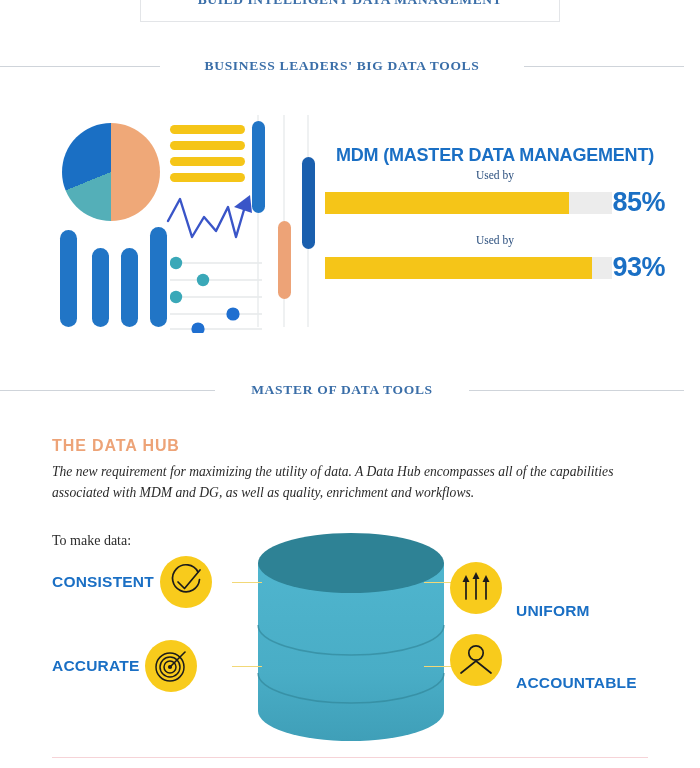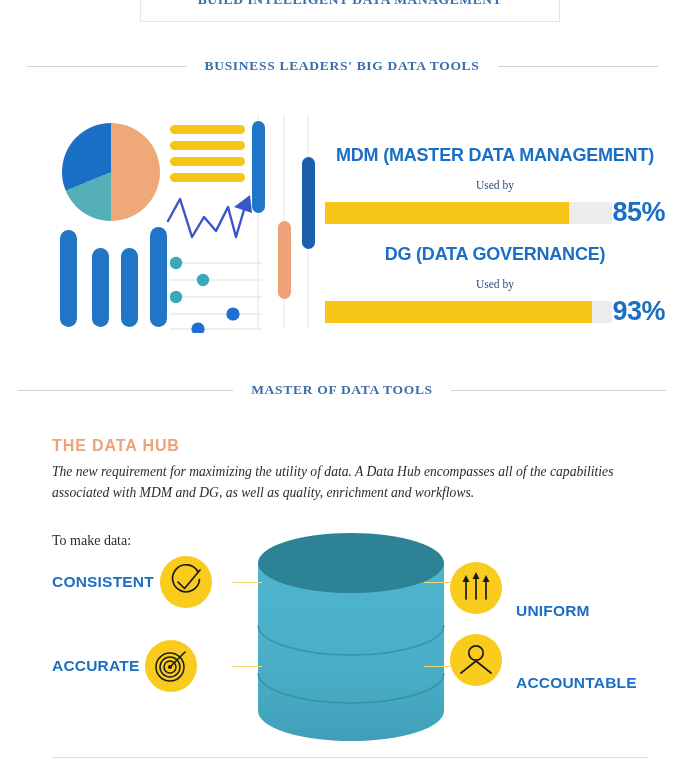--- a/index.html
+++ b/index.html
@@ -47,7 +47,7 @@
     width: 684px;
     display: flex;
     align-items: center;
-    justify-content: center;
+    justify-content: space-between;
     gap: 18px;
   }
   .section-head .rule {

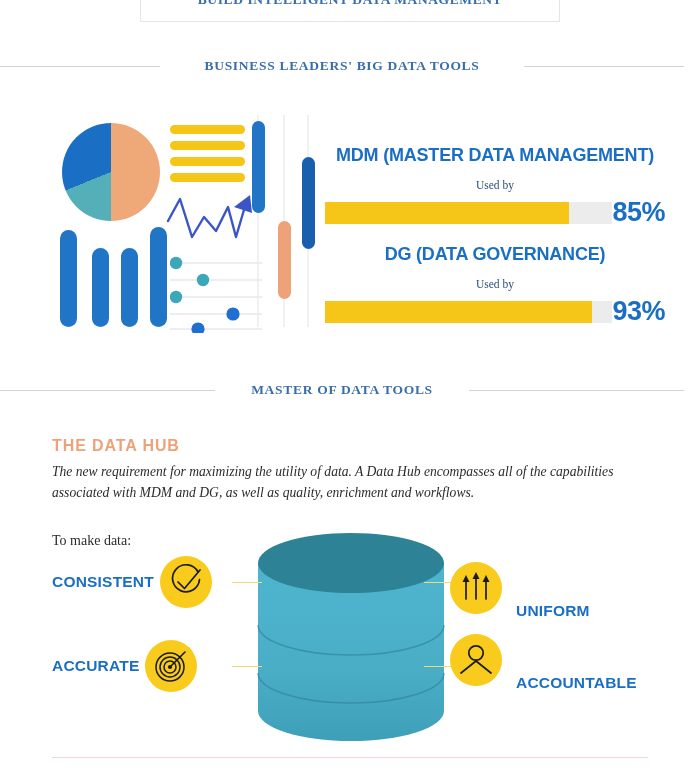--- a/index.html
+++ b/index.html
@@ -114,7 +114,7 @@
   }
   .usage-sub {
     font-family: "Liberation Serif", serif;
-    font-size: 11.5px; color: #2b4f7e; text-align: center; margin-top: 13px;
+    font-size: 11.5px; color: #2b4f7e; text-align: center; margin-top: 3px;
   }
   .usage-row { display: flex; align-items: center; margin-top: 6px; }
   .track {

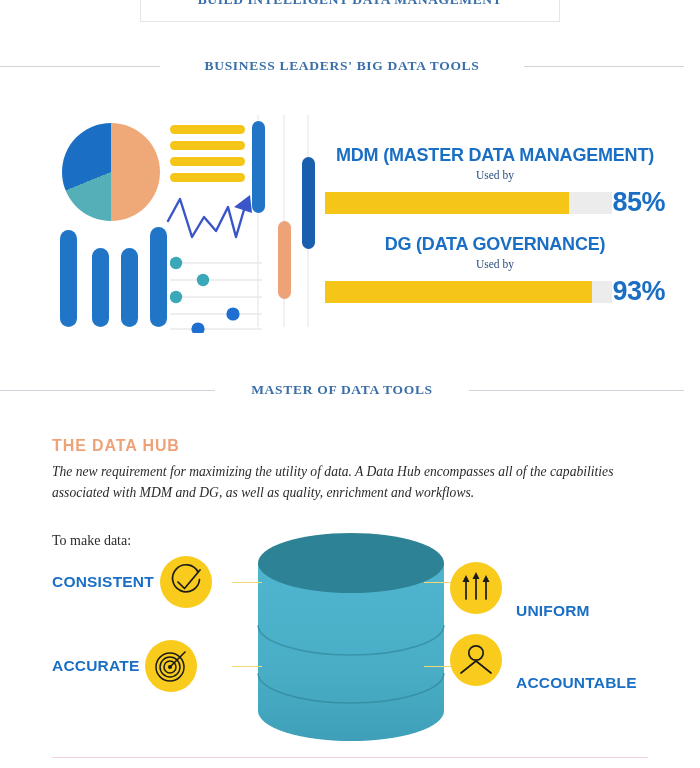--- a/index.html
+++ b/index.html
@@ -247,7 +247,6 @@
   </div>
 
   <div class="usage-block-2">
-    <div class="usage-title">DG (DATA GOVERNANCE)</div>
     <div class="usage-sub">Used by</div>
     <div class="usage-row">
       <div class="track">

